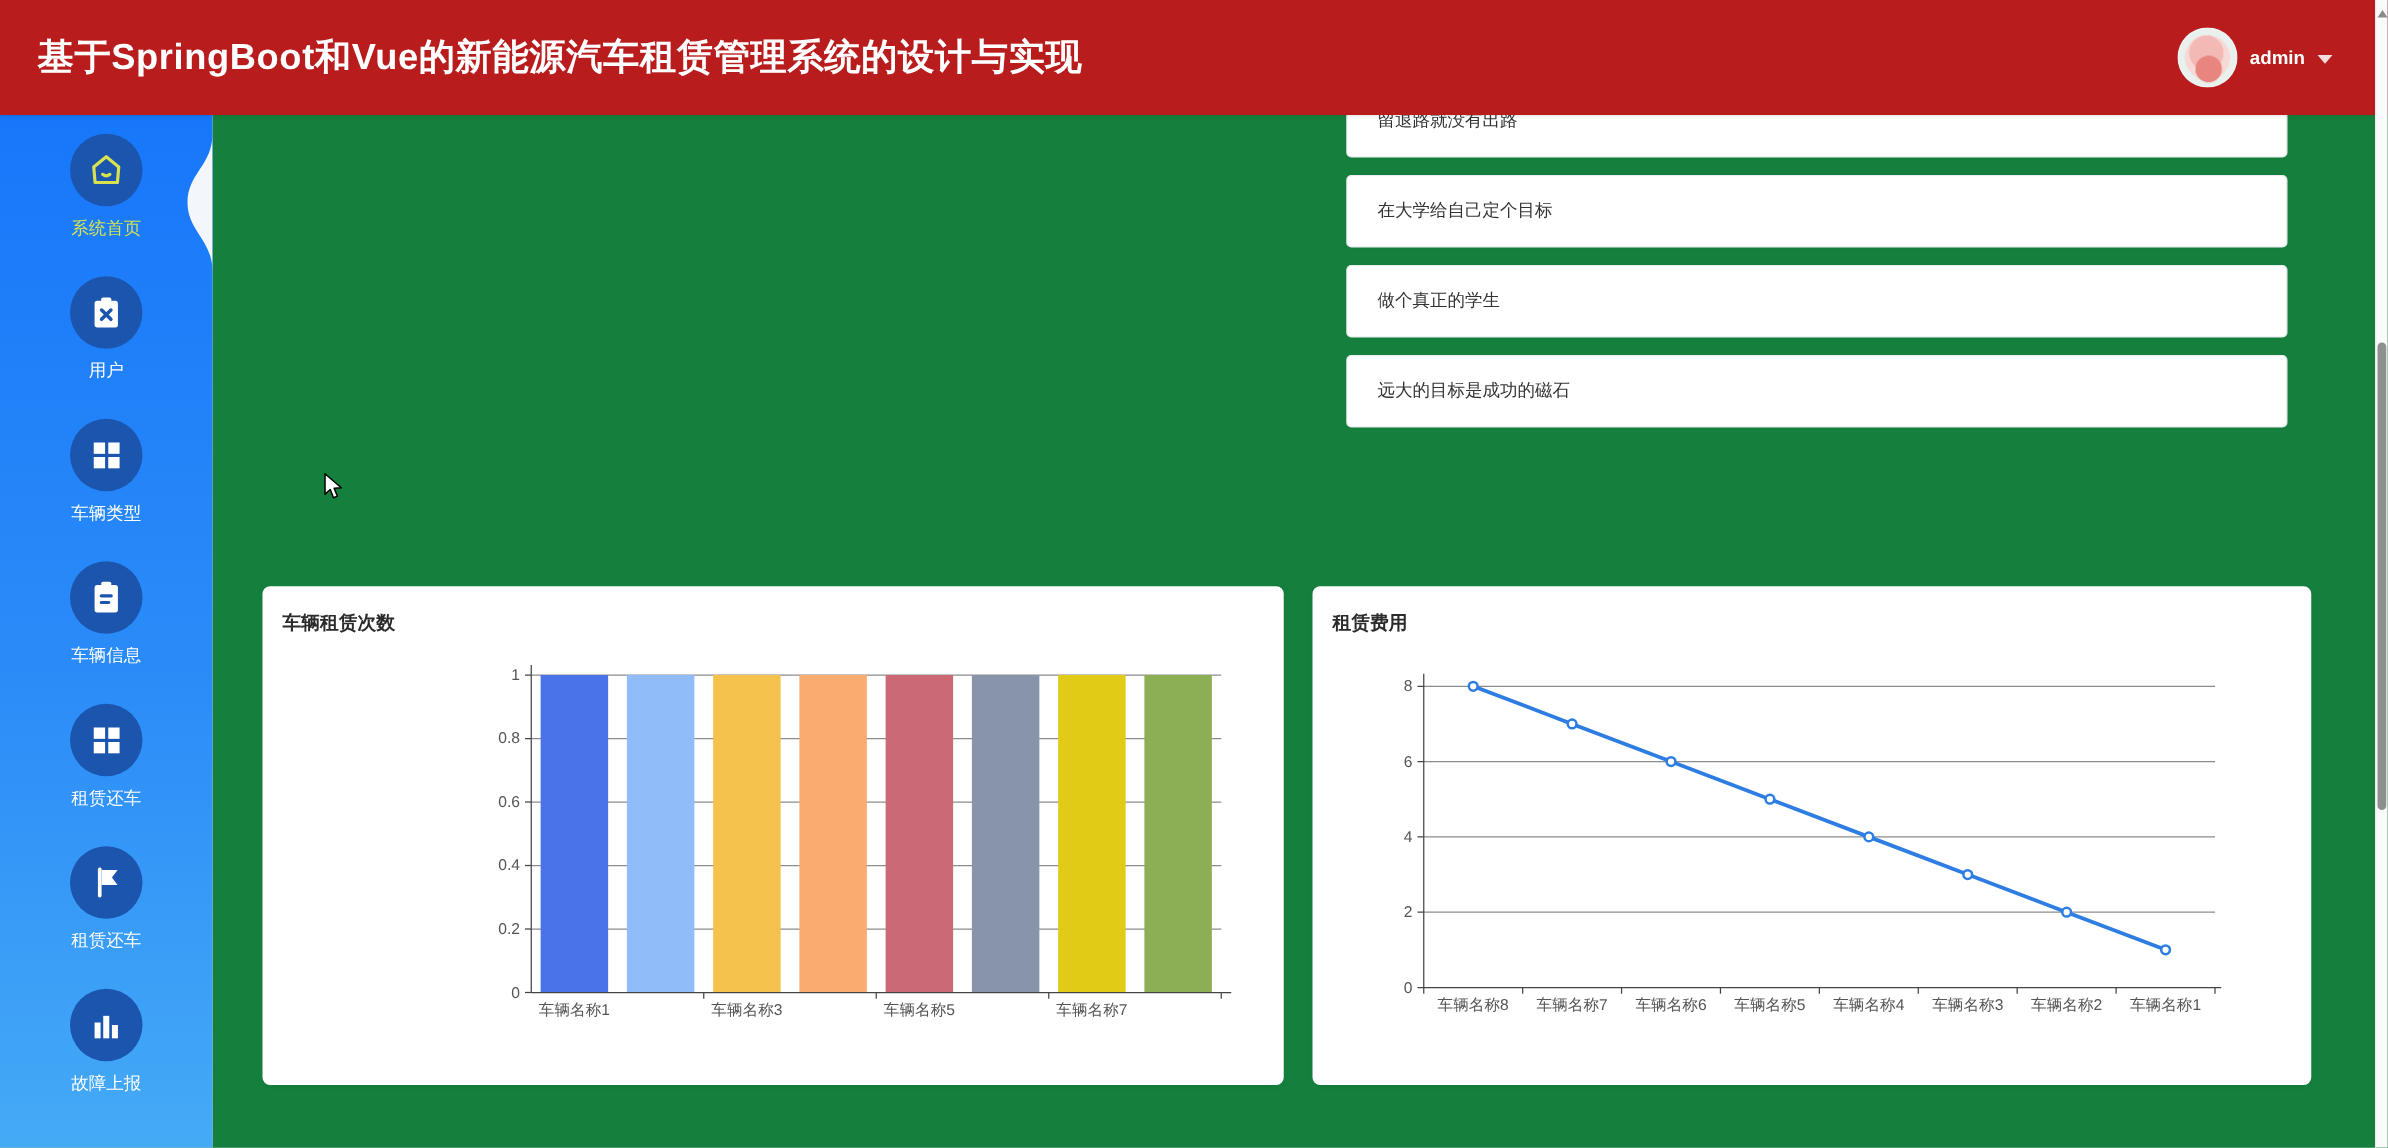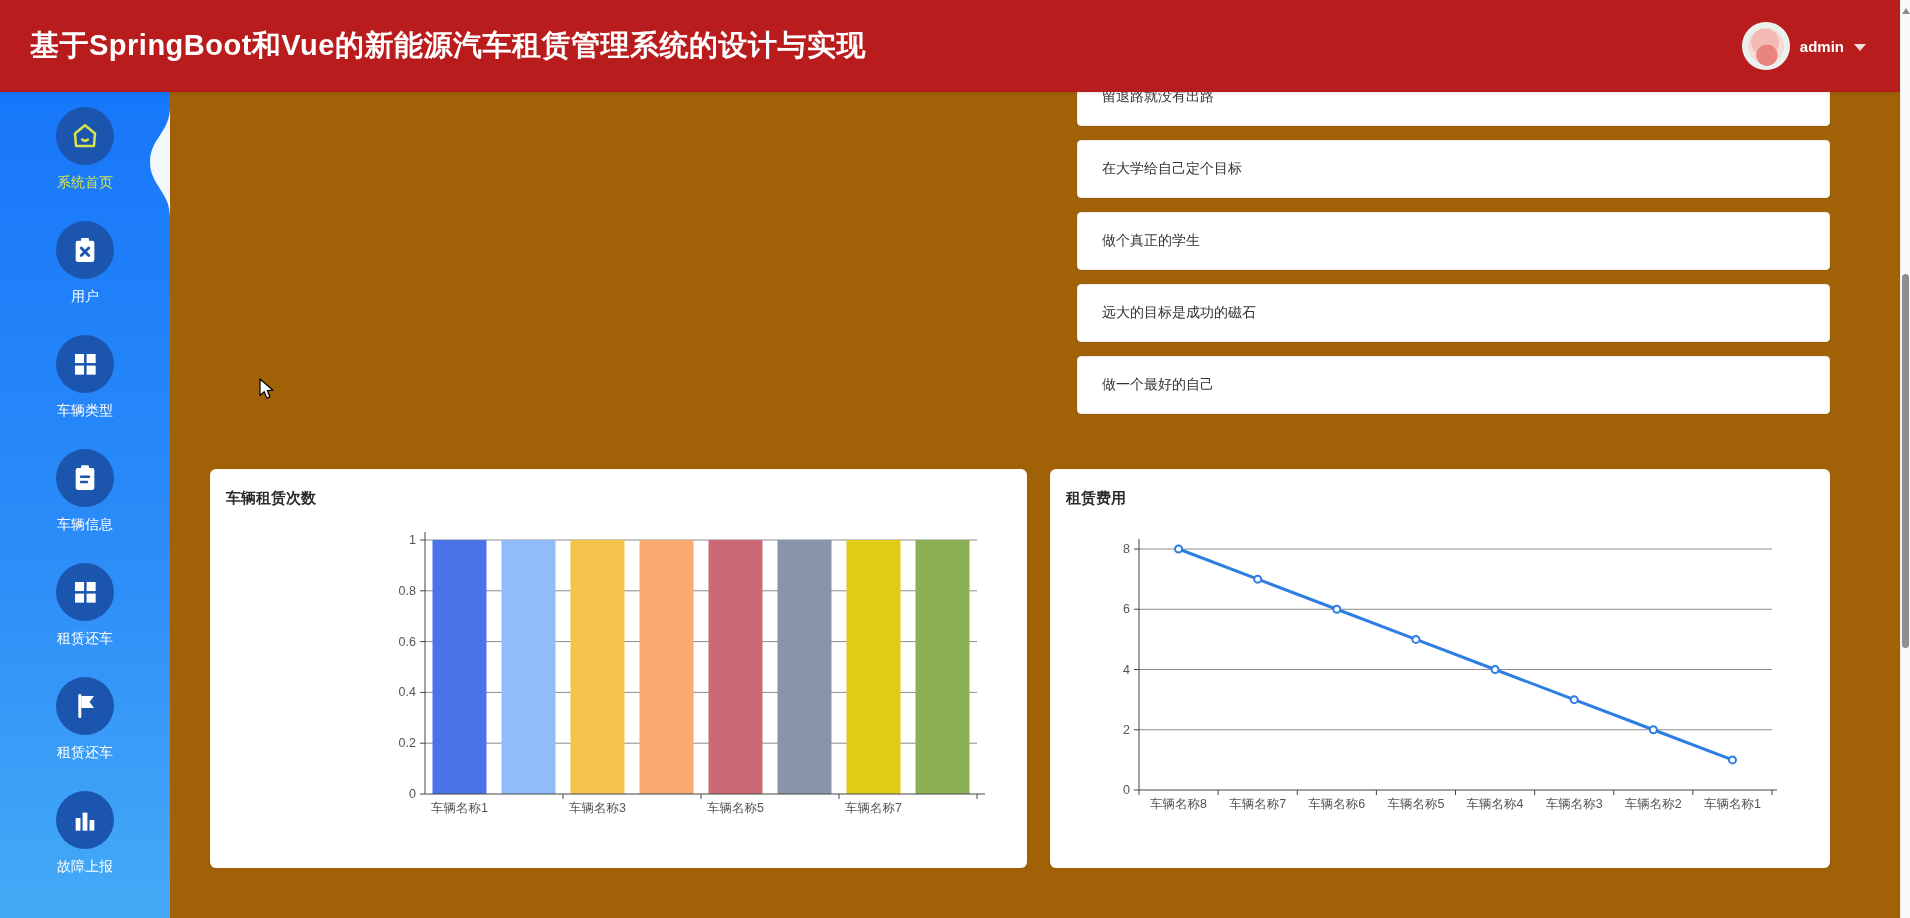--- a/index.html
+++ b/index.html
@@ -54,7 +54,7 @@
   
   .content{
     position:absolute;left:170px;top:92px;width:1740px;height:826px;
-    background:#a16207;overflow:hidden;
+    background:#15803d;overflow:hidden;
   }
   .quotes{position:absolute;left:907px;top:-24px;width:753px;}
   .quote-card{

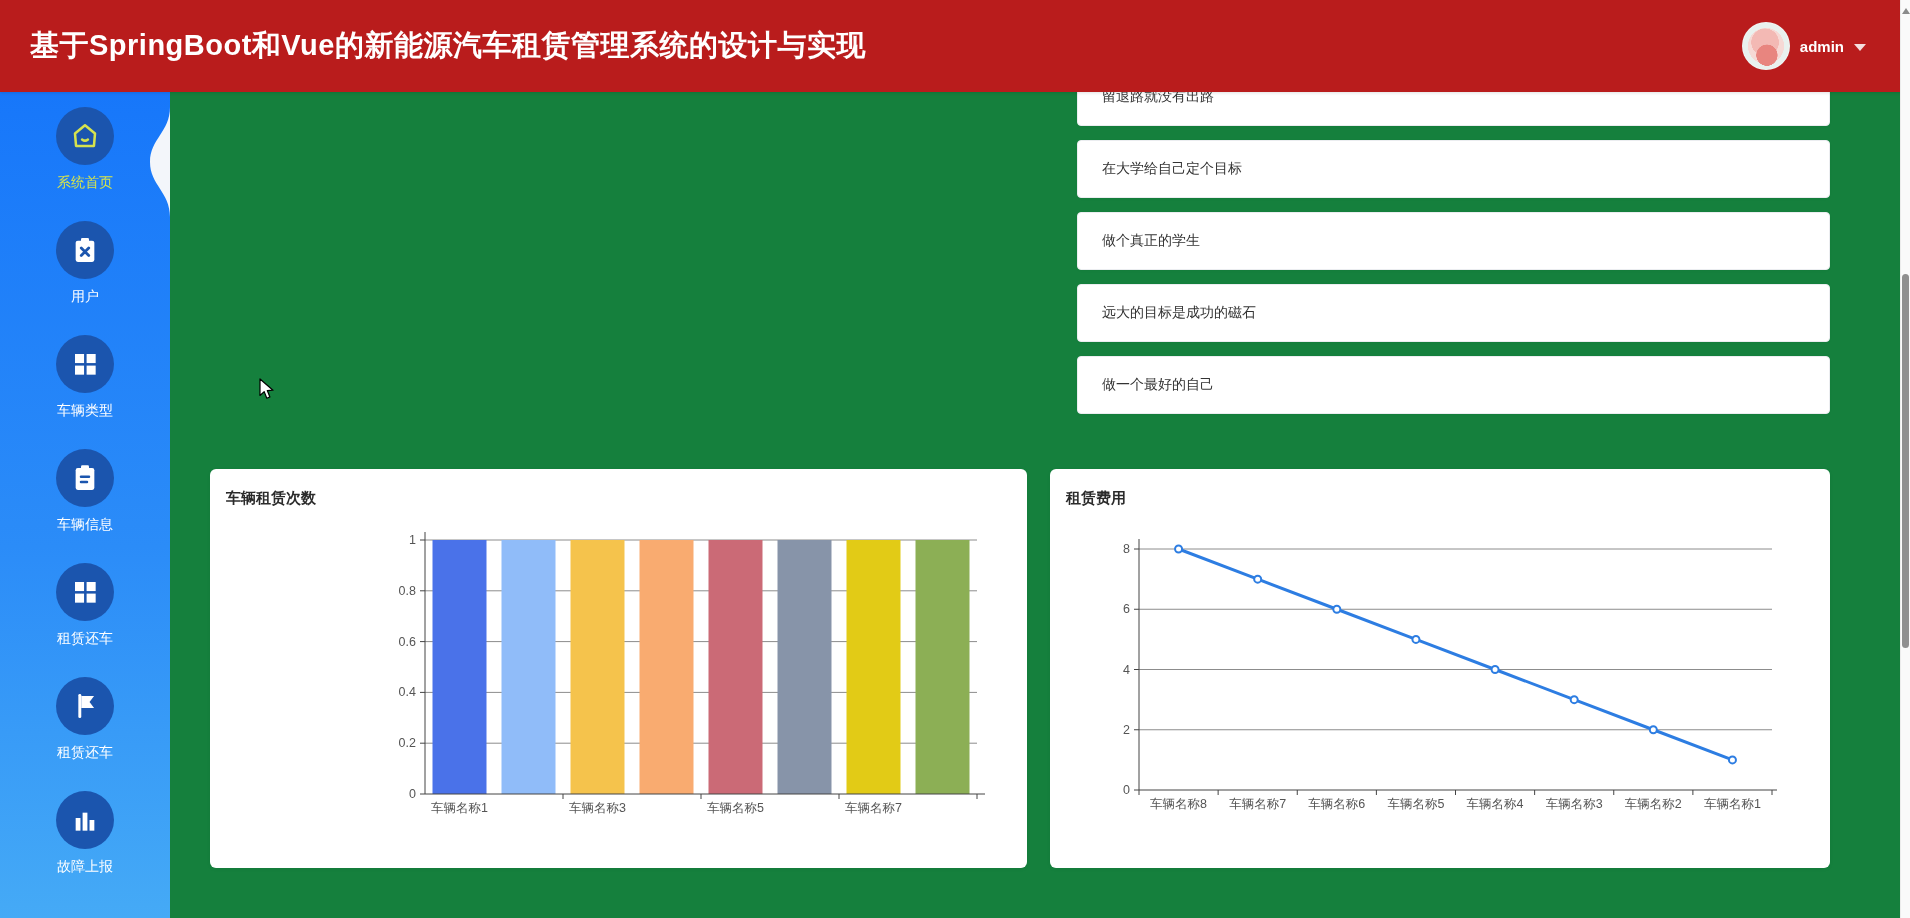--- a/index.html
+++ b/index.html
@@ -195,9 +195,6 @@
         </div>
         <div class="quote-card">
           <span class="quote-text">远大的目标是成功的磁石</span>
-        </div>
-        <div class="quote-card">
-          <span class="quote-text">做一个最好的自己</span>
         </div>
       </section>
 

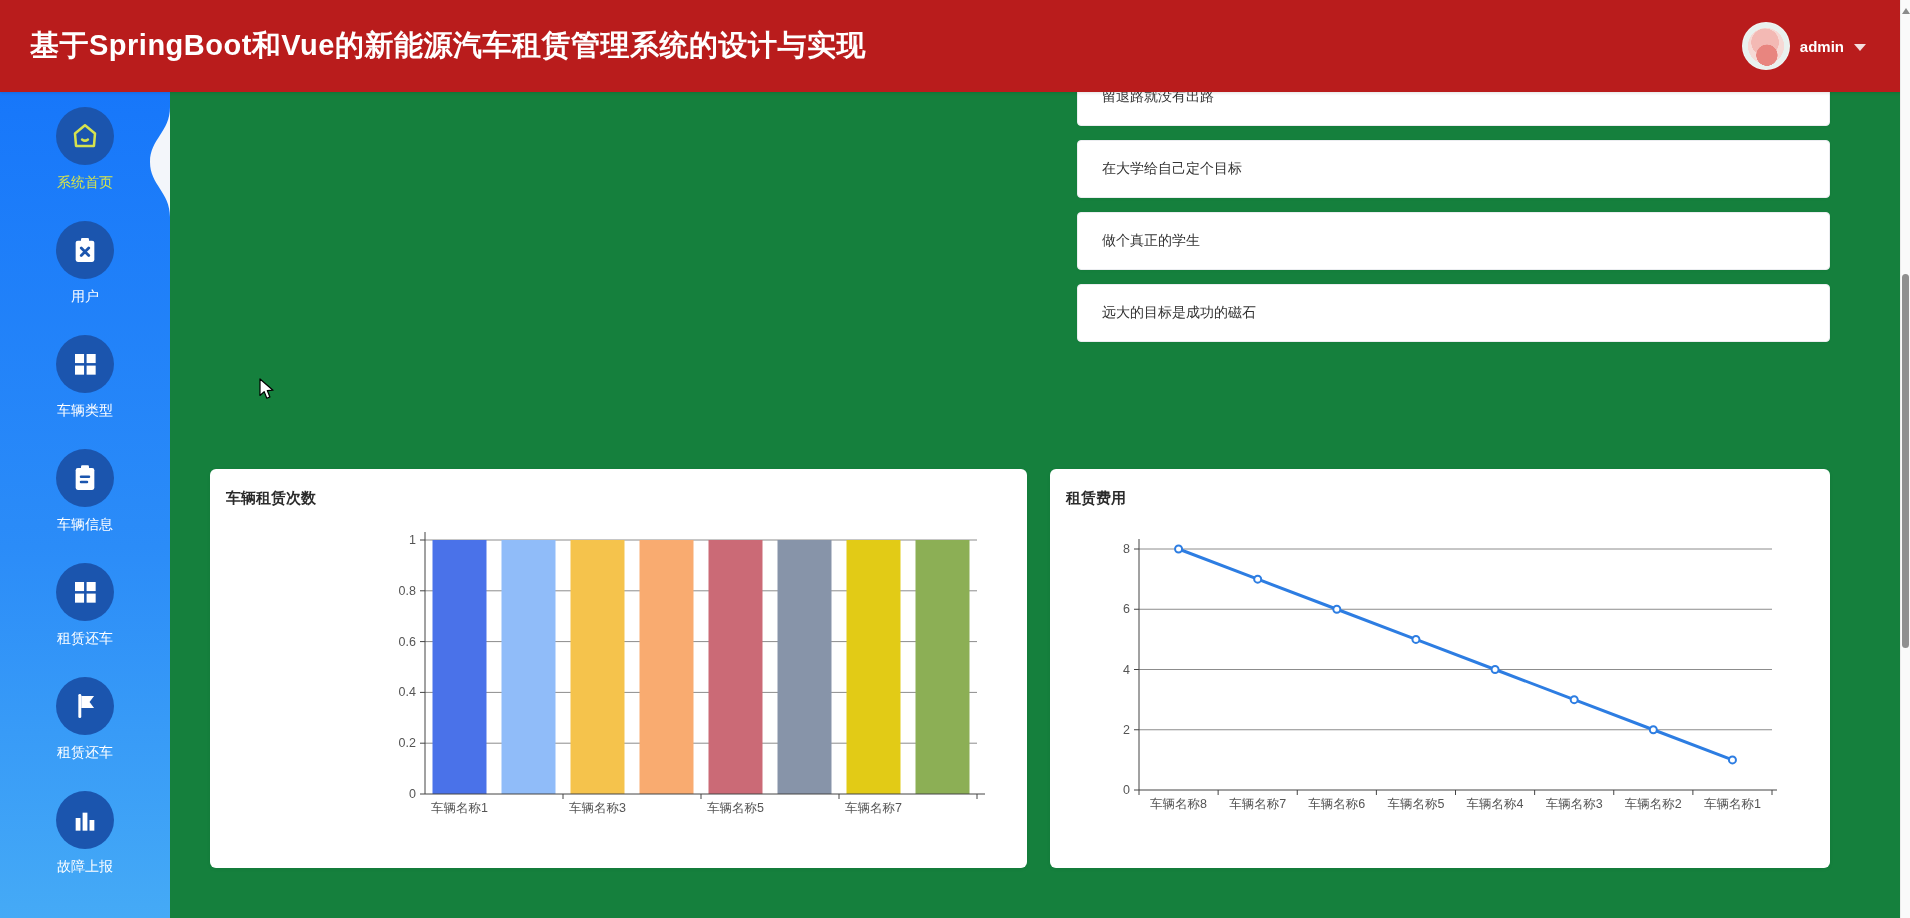--- a/index.html
+++ b/index.html
@@ -68,7 +68,7 @@
     box-shadow:0 1px 4px rgba(0,0,0,.05);
   }
   .bar-card{left:40px;top:377px;width:817px;height:399px;}
-  .line-card{left:880px;top:377px;width:780px;height:399px;}
+  .line-card{left:880px;top:377px;width:780px;height:399px;padding-left:19px;}
   .chart-title{
     position:absolute;left:16px;top:20px;margin:0;font-size:15px;font-weight:700;color:#2b2b2b;
   }

